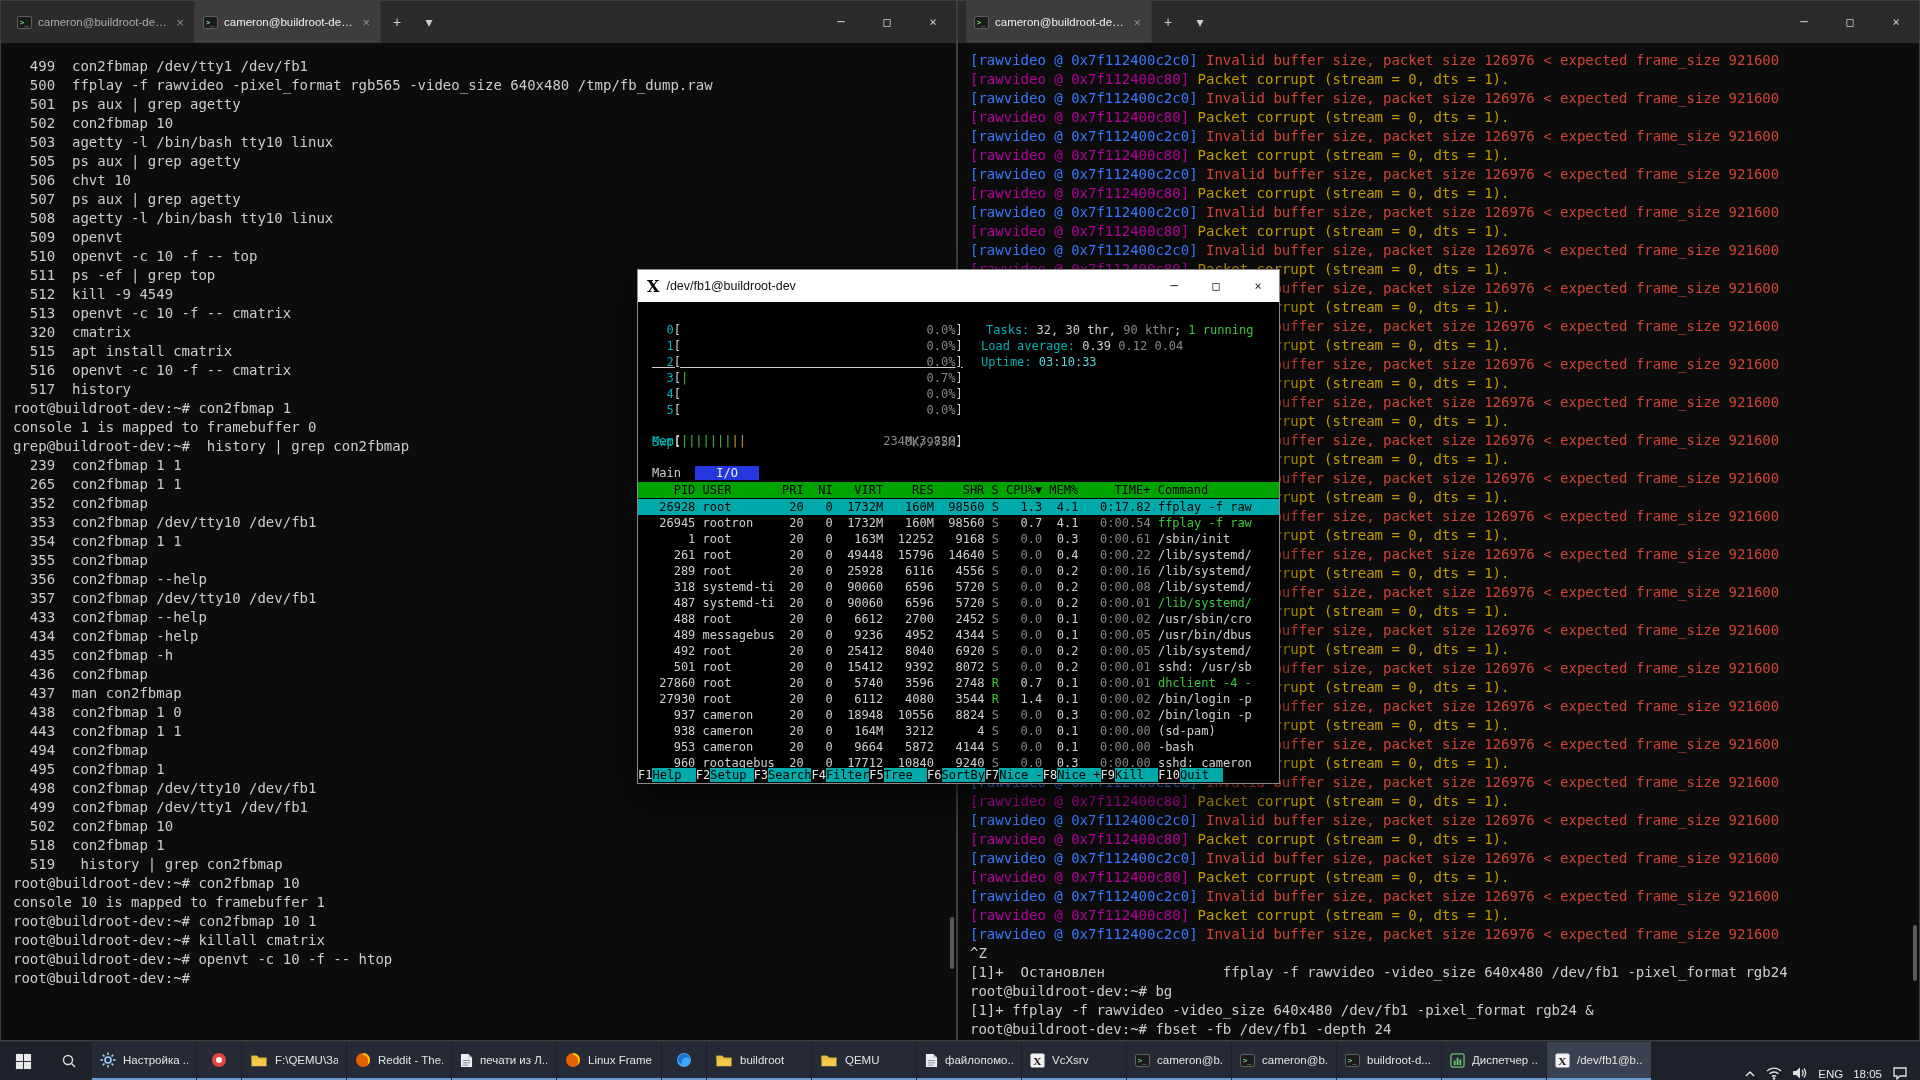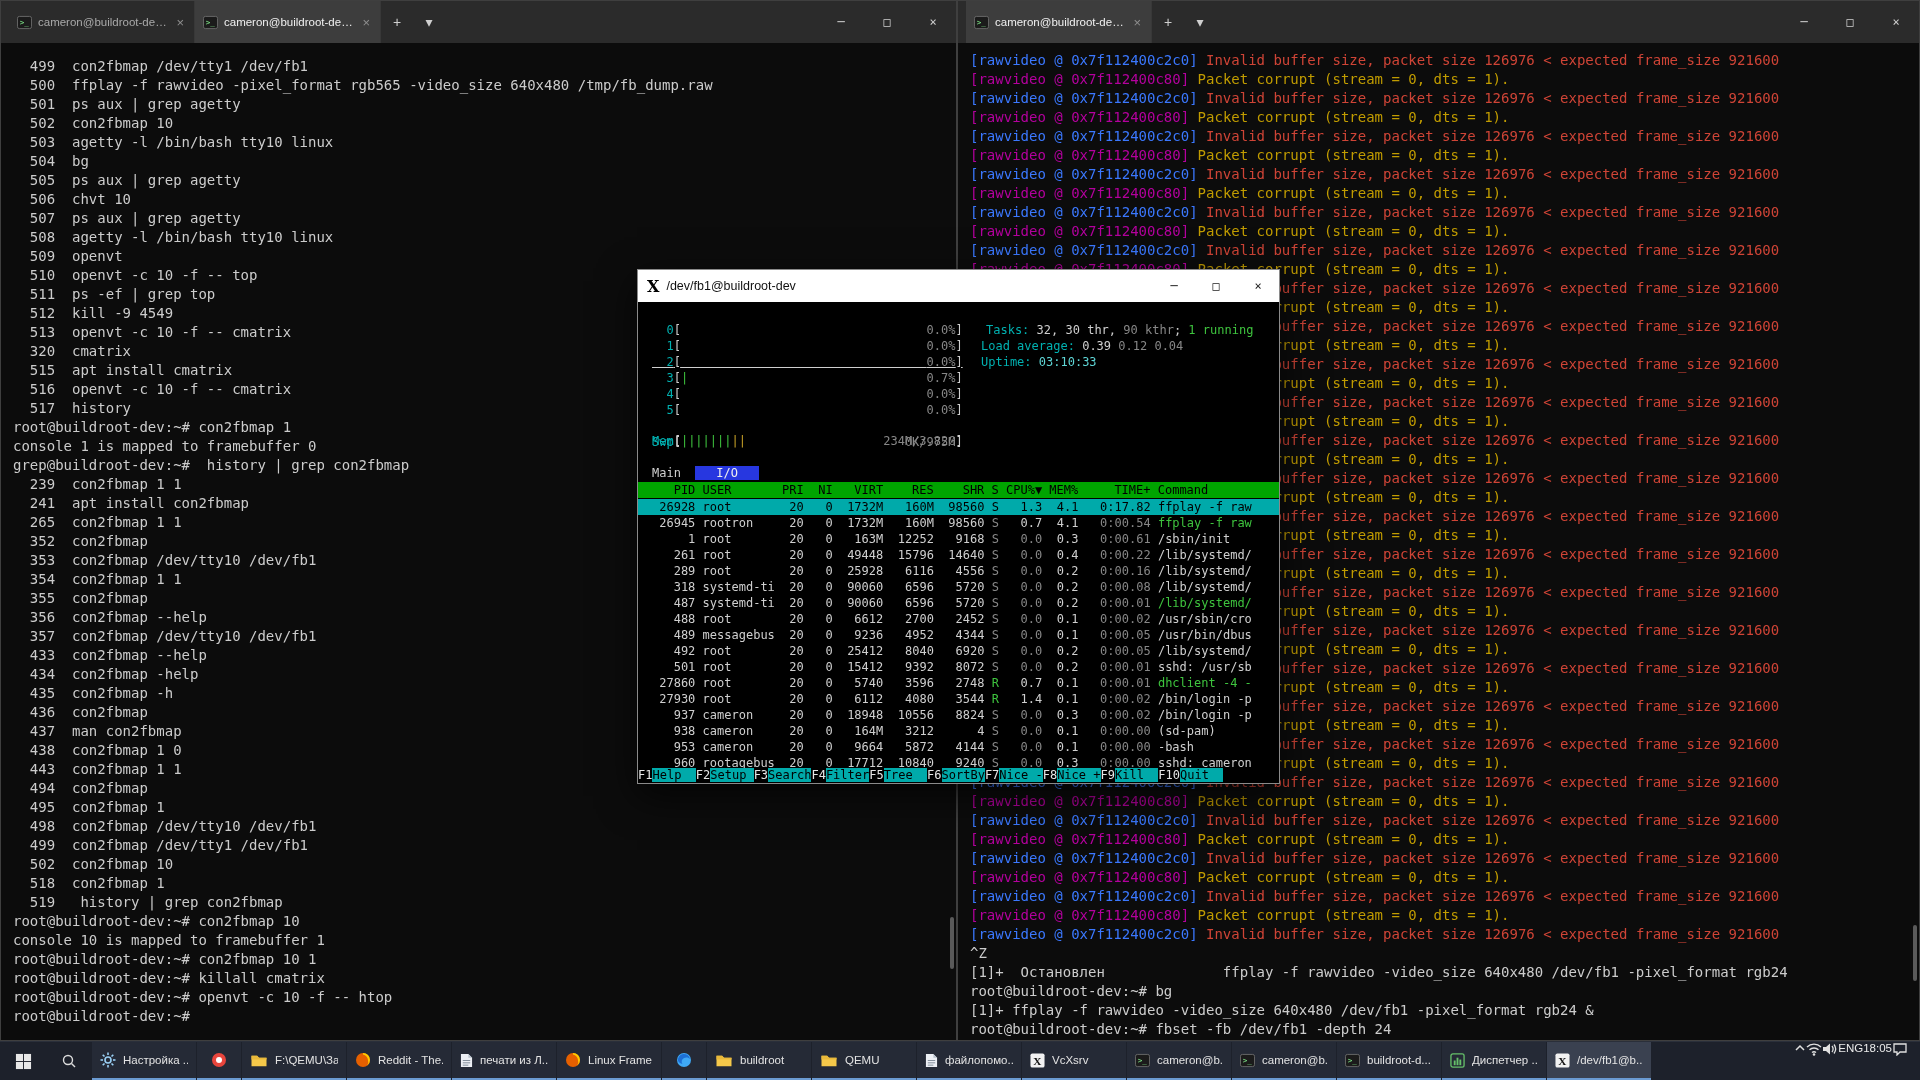--- a/index.html
+++ b/index.html
@@ -102,7 +102,6 @@
       <div class="tline">  501  ps aux | grep agetty</div>
       <div class="tline">  502  con2fbmap 10</div>
       <div class="tline">  503  agetty -l /bin/bash tty10 linux</div>
-      <div class="tline">  504  bg</div>
       <div class="tline">  505  ps aux | grep agetty</div>
       <div class="tline">  506  chvt 10</div>
       <div class="tline">  507  ps aux | grep agetty</div>

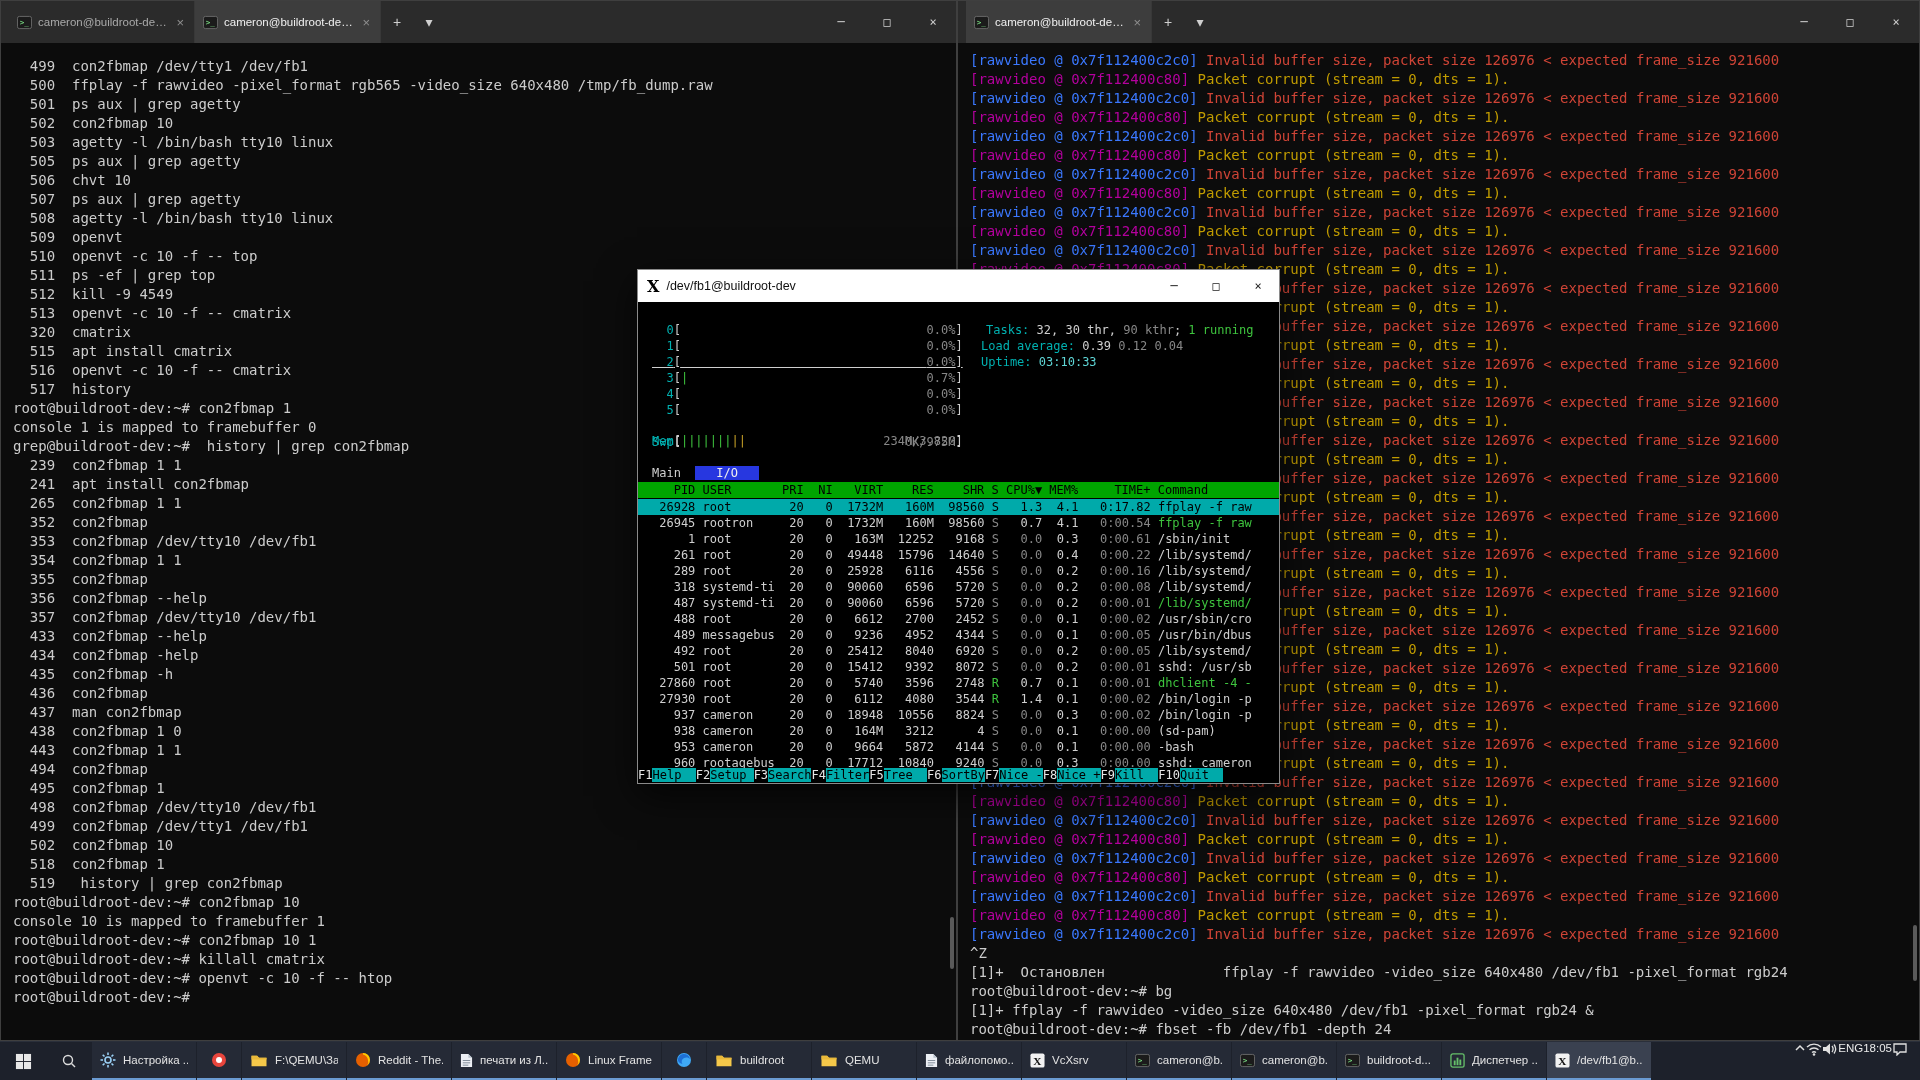--- a/index.html
+++ b/index.html
@@ -119,7 +119,6 @@
       <div class="tline">console 1 is mapped to framebuffer 0</div>
       <div class="tline">grep@buildroot-dev:~#  history | grep con2fbmap</div>
       <div class="tline">  239  con2fbmap 1 1</div>
-      <div class="tline">  241  apt install con2fbmap</div>
       <div class="tline">  265  con2fbmap 1 1</div>
       <div class="tline">  352  con2fbmap</div>
       <div class="tline">  353  con2fbmap /dev/tty10 /dev/fb1</div>

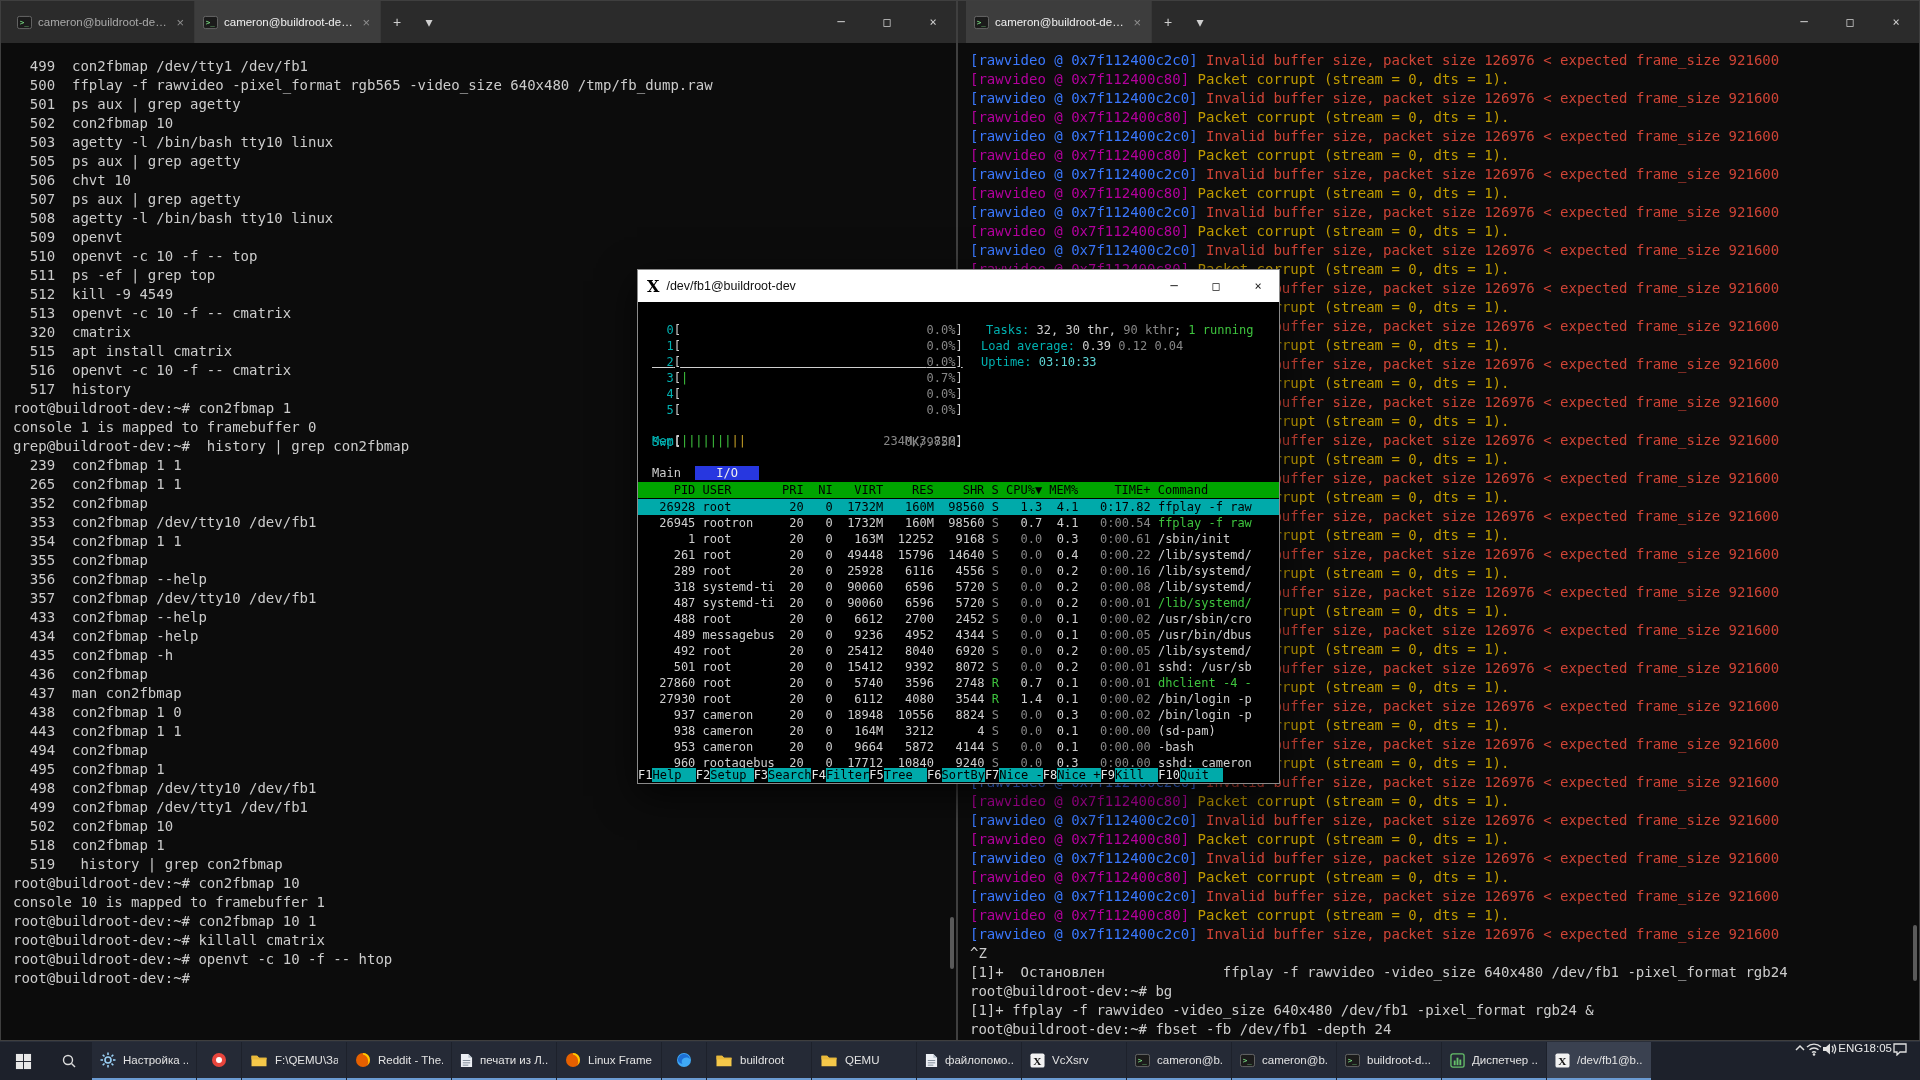--- a/index.html
+++ b/index.html
@@ -58,7 +58,7 @@
 .tb-item.active{background:#3a4150}
 .tb-label{font-size:11.5px;color:#e3e3e3;white-space:nowrap;overflow:hidden;flex:1}
 .tb-icon{display:flex;align-items:center}
-#tray{margin-left:auto;display:flex;align-items:flex-start;padding:0 12px}
+#tray{margin-left:auto;display:flex;align-items:flex-end;gap:10px;padding:0 12px}
 .tray-text{font-size:11.5px;color:#eaeaea}
 </style>
 </head>

